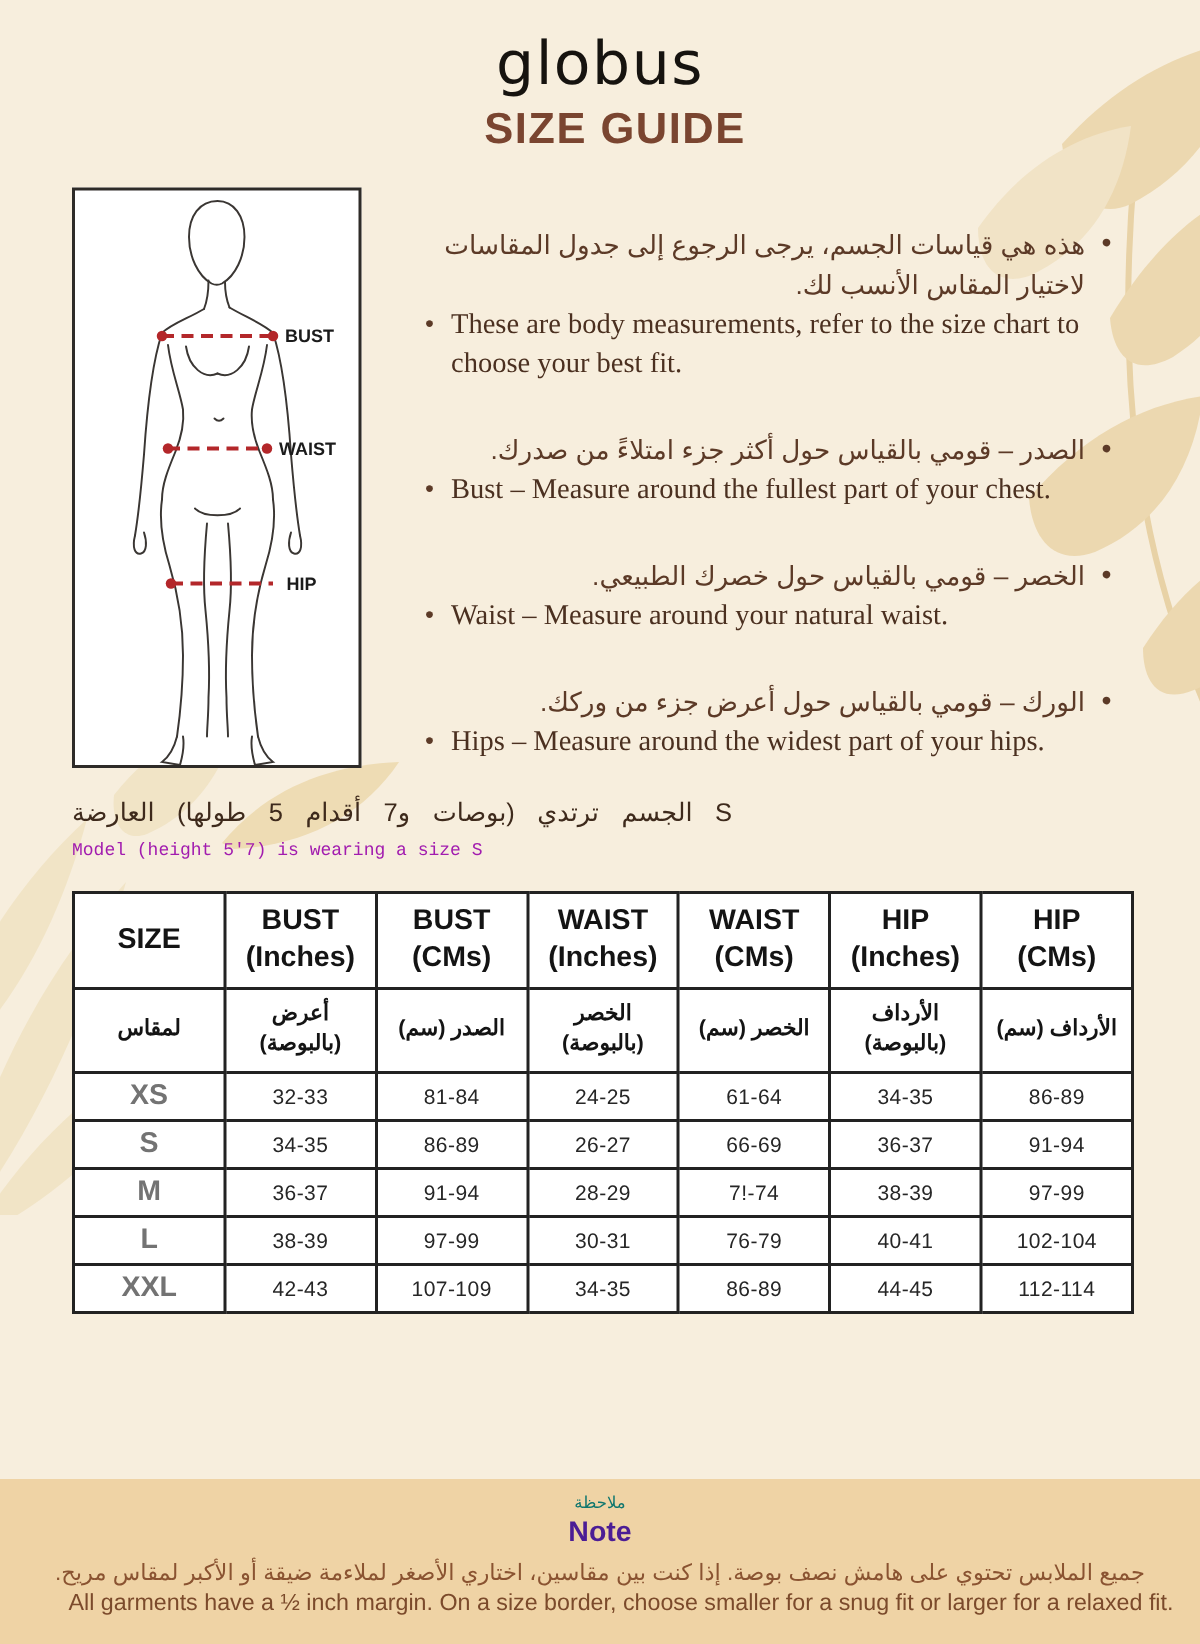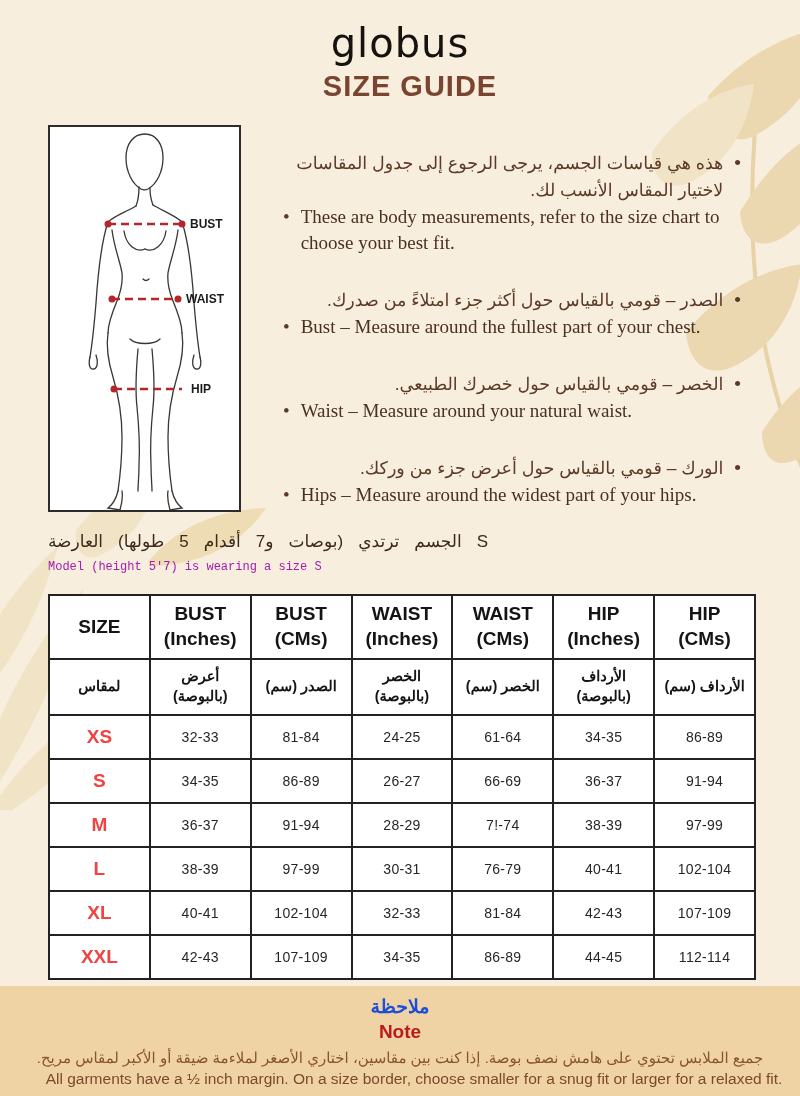--- a/index.html
+++ b/index.html
@@ -44,7 +44,7 @@
   }
   tr.h-en th { height:64px; font-size:19px; font-weight:bold; color:#141414; line-height:1.3; }
   tr.h-ar th { height:56px; font-size:14.5px; font-weight:bold; color:#141414; line-height:1.35; direction:rtl; }
-  td.size-cell { height:44px; font-size:19px; font-weight:bold; color:#ef4444; }
+  td.size-cell { height:32px; font-size:19px; font-weight:bold; color:#737373; }
   td.val-cell { font-size:14px; color:#262626; letter-spacing:0.3px; }
 
   .note-band {

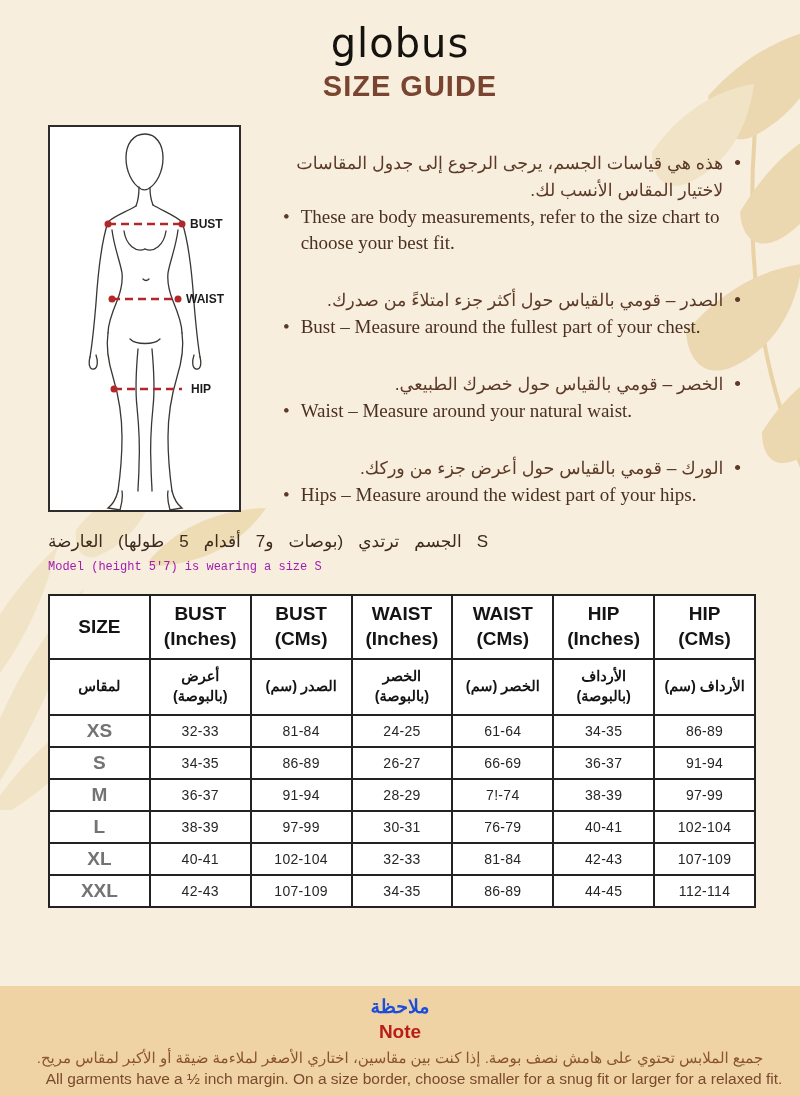--- a/index.html
+++ b/index.html
@@ -302,15 +302,6 @@
           <td class="val-cell">102-104</td>
         </tr>
         <tr>
-          <td class="size-cell">XL</td>
-          <td class="val-cell">40-41</td>
-          <td class="val-cell">102-104</td>
-          <td class="val-cell">32-33</td>
-          <td class="val-cell">81-84</td>
-          <td class="val-cell">42-43</td>
-          <td class="val-cell">107-109</td>
-        </tr>
-        <tr>
           <td class="size-cell">XXL</td>
           <td class="val-cell">42-43</td>
           <td class="val-cell">107-109</td>

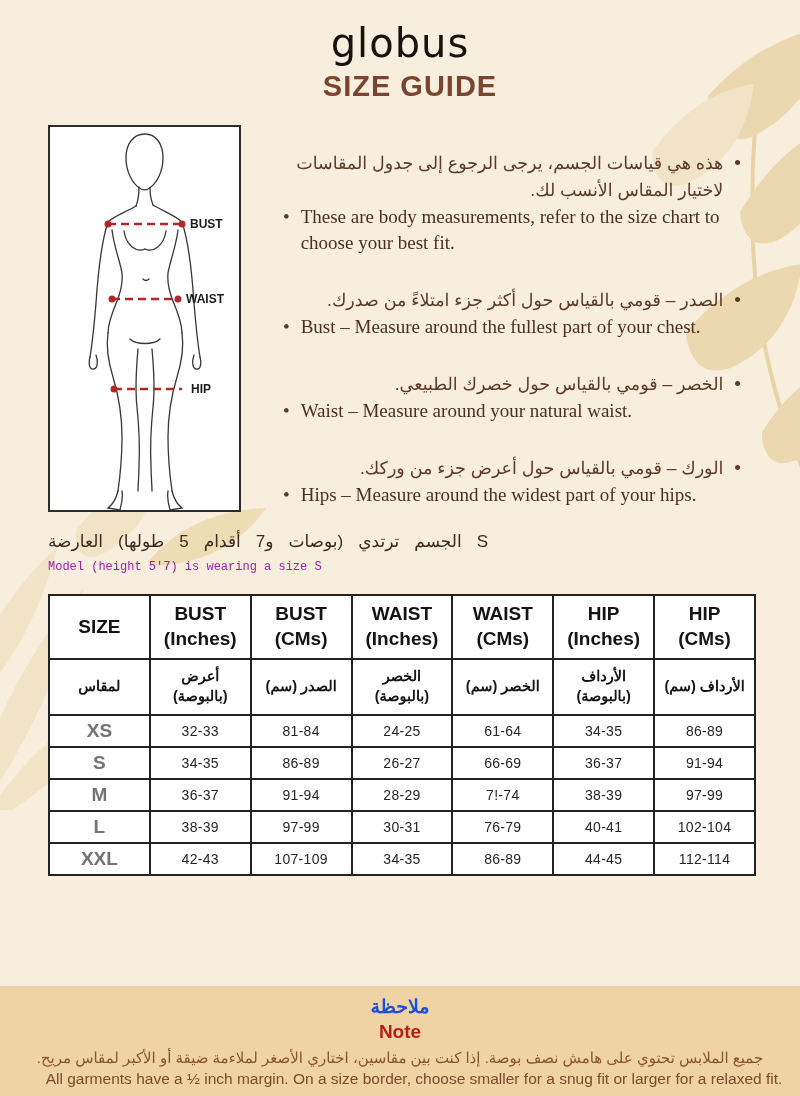--- a/index.html
+++ b/index.html
@@ -51,7 +51,7 @@
     position:absolute; left:0; top:986px; width:800px; height:110px;
     background:#efd3a5; text-align:center; padding-top:9px;
   }
-  .note-title-ar { font-size:19px; font-weight:bold; color:#1d4ed8; direction:rtl; }
+  .note-title-ar { font-size:11px; font-weight:normal; color:#0f766e; direction:rtl; }
   .note-title-en { font-size:19px; font-weight:bold; color:#b91c1c; margin-top:3px; }
   .note-body-ar  { font-size:15px; color:#8a5331; direction:rtl; margin-top:6px; }
   .note-body-en  { font-size:15.5px; color:#7b4a2b; margin-top:3px;padding-left:28px; }

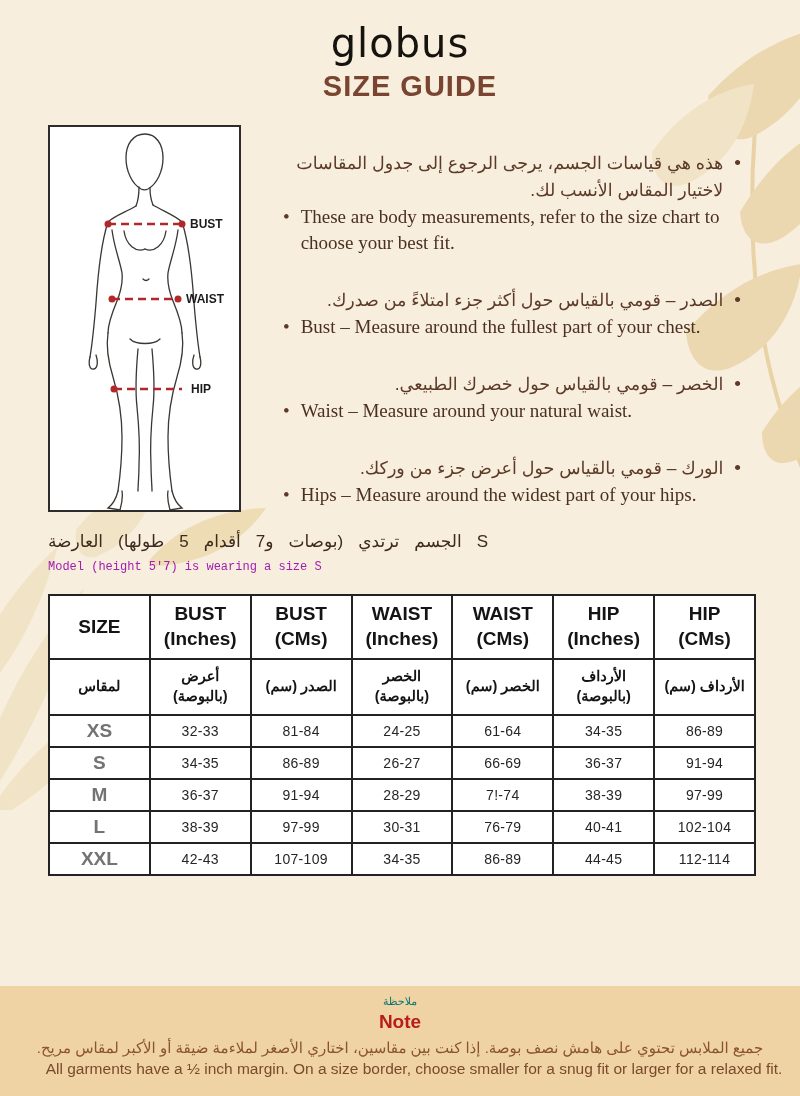--- a/index.html
+++ b/index.html
@@ -52,7 +52,7 @@
     background:#efd3a5; text-align:center; padding-top:9px;
   }
   .note-title-ar { font-size:11px; font-weight:normal; color:#0f766e; direction:rtl; }
-  .note-title-en { font-size:19px; font-weight:bold; color:#b91c1c; margin-top:3px; }
+  .note-title-en { font-size:19px; font-weight:bold; color:#4c1d95; margin-top:3px; }
   .note-body-ar  { font-size:15px; color:#8a5331; direction:rtl; margin-top:6px; }
   .note-body-en  { font-size:15.5px; color:#7b4a2b; margin-top:3px;padding-left:28px; }
 </style>

